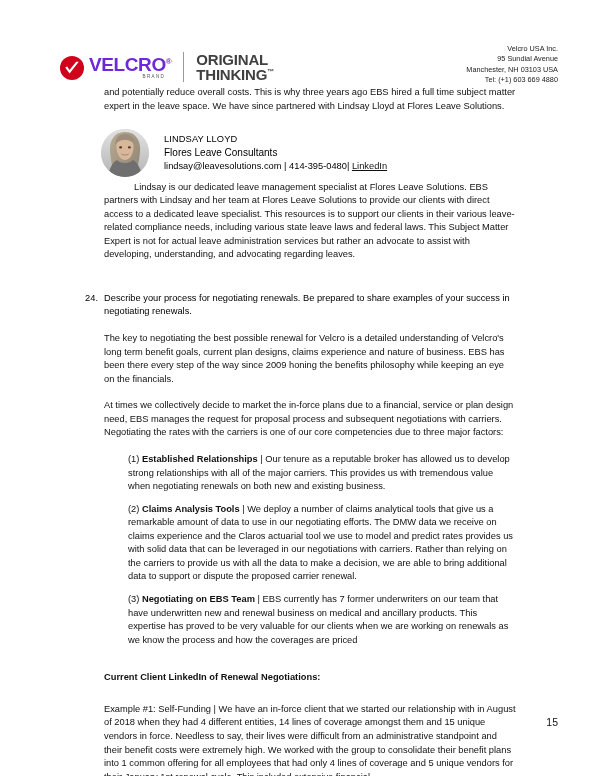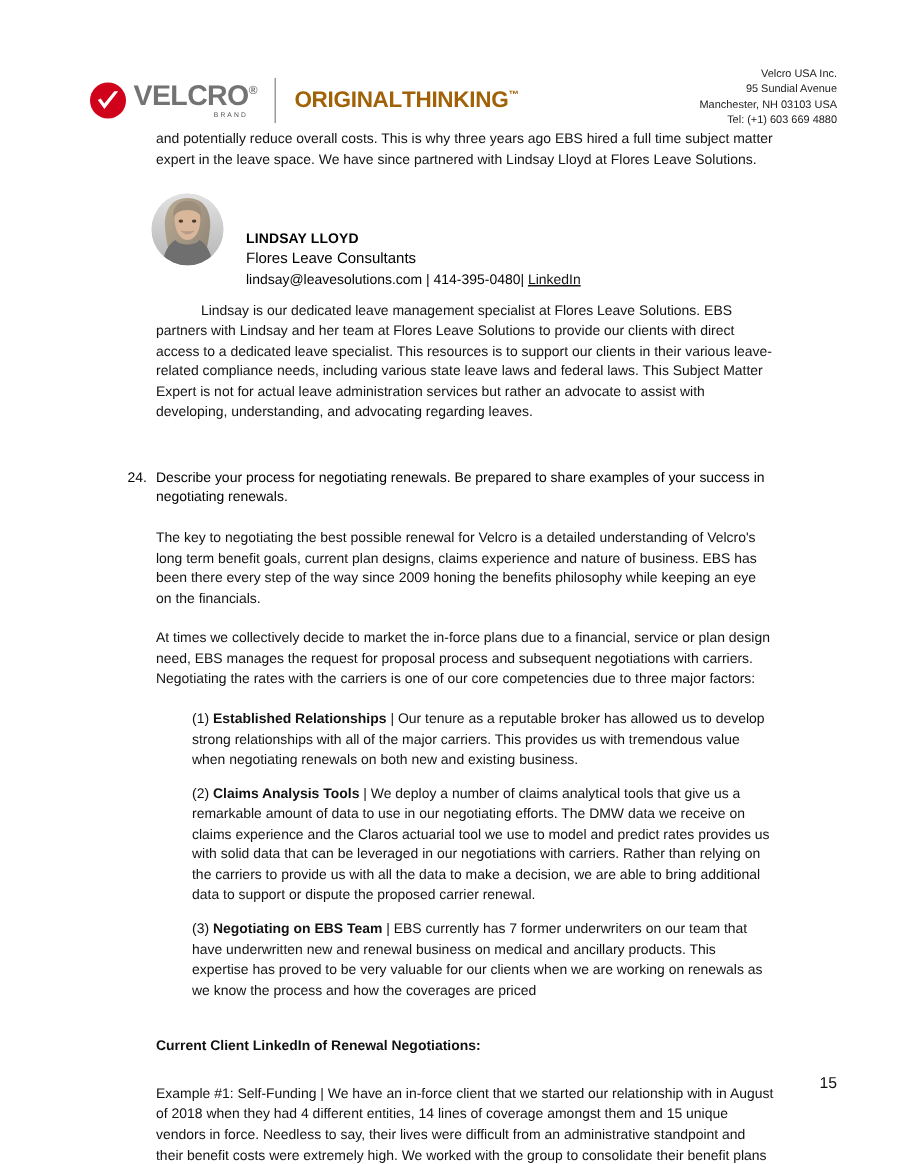--- a/index.html
+++ b/index.html
@@ -62,7 +62,7 @@
     font-size: 19px;
     font-weight: bold;
     letter-spacing: -0.4px;
-    color: #737373;
+    color: #6d28d9;
     position: relative;
     white-space: nowrap;
   }

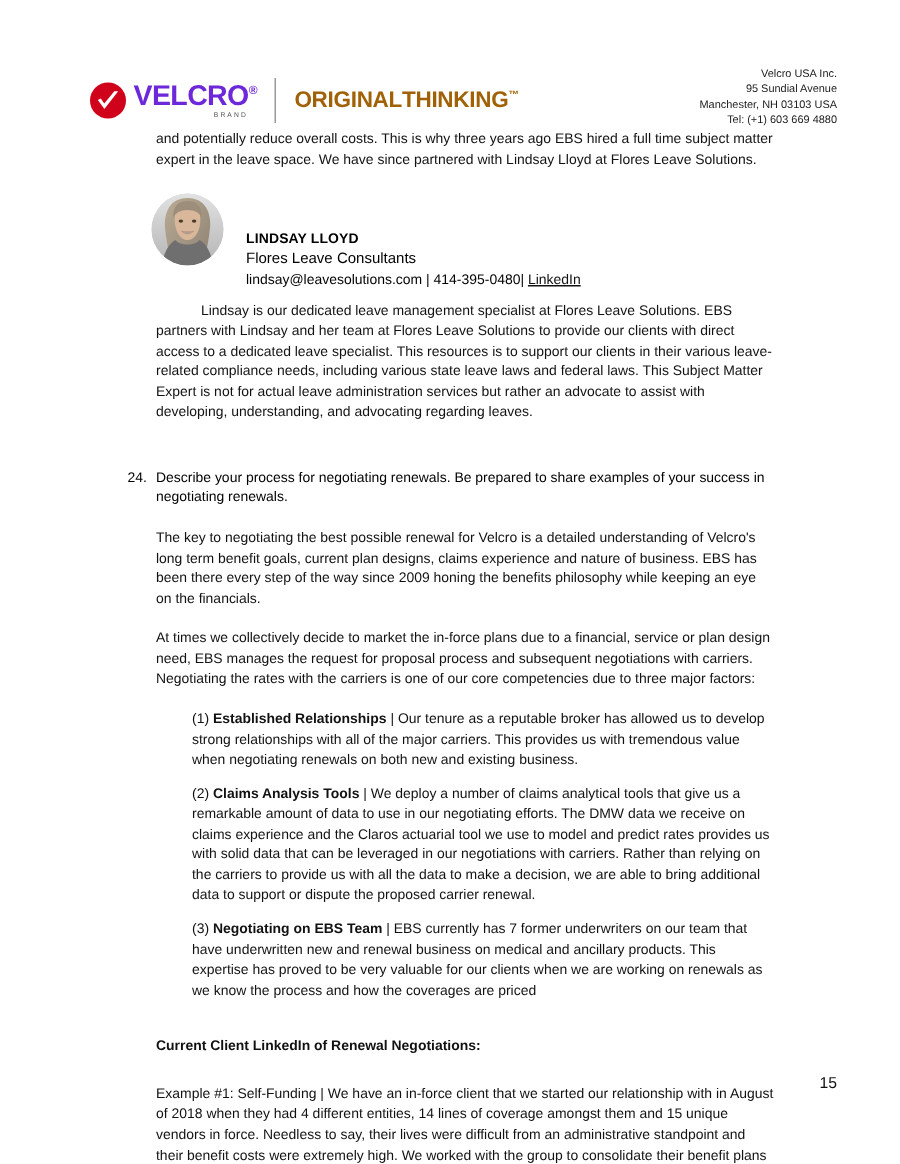--- a/index.html
+++ b/index.html
@@ -87,9 +87,9 @@
   }
   .ot-words {
     display: flex;
-    flex-direction: row;
+    flex-direction: column;
     line-height: 1.02;
-    color: #a16207;
+    color: #404040;
   }
   .ot-line {
     font-size: 15px;

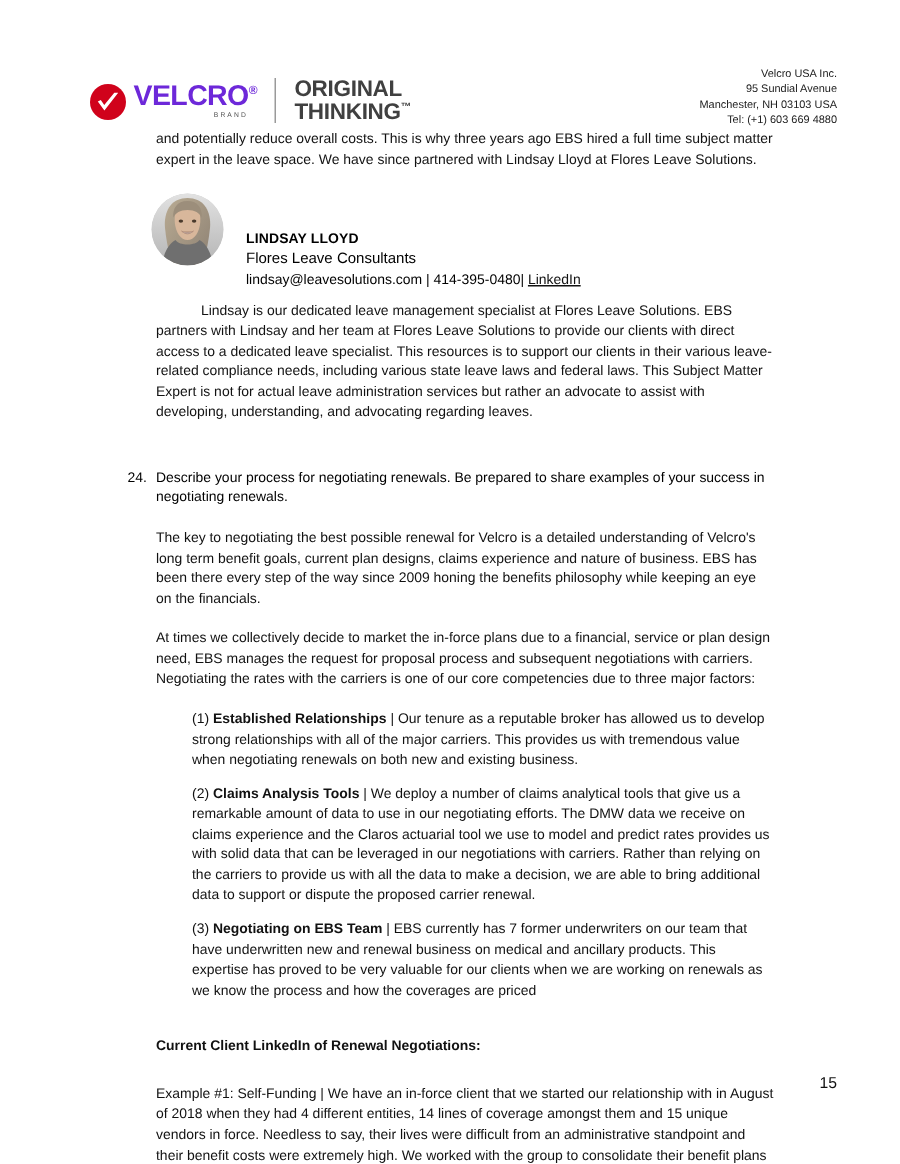--- a/index.html
+++ b/index.html
@@ -155,10 +155,9 @@
   }
   .bio-name {
     font-size: 9.3px;
-    font-weight: bold;
+    font-weight: normal;
     letter-spacing: 0.1px;
     line-height: 1.4;
-    margin-top: 20px;
   }
   .bio-org {
     font-size: 10px;

